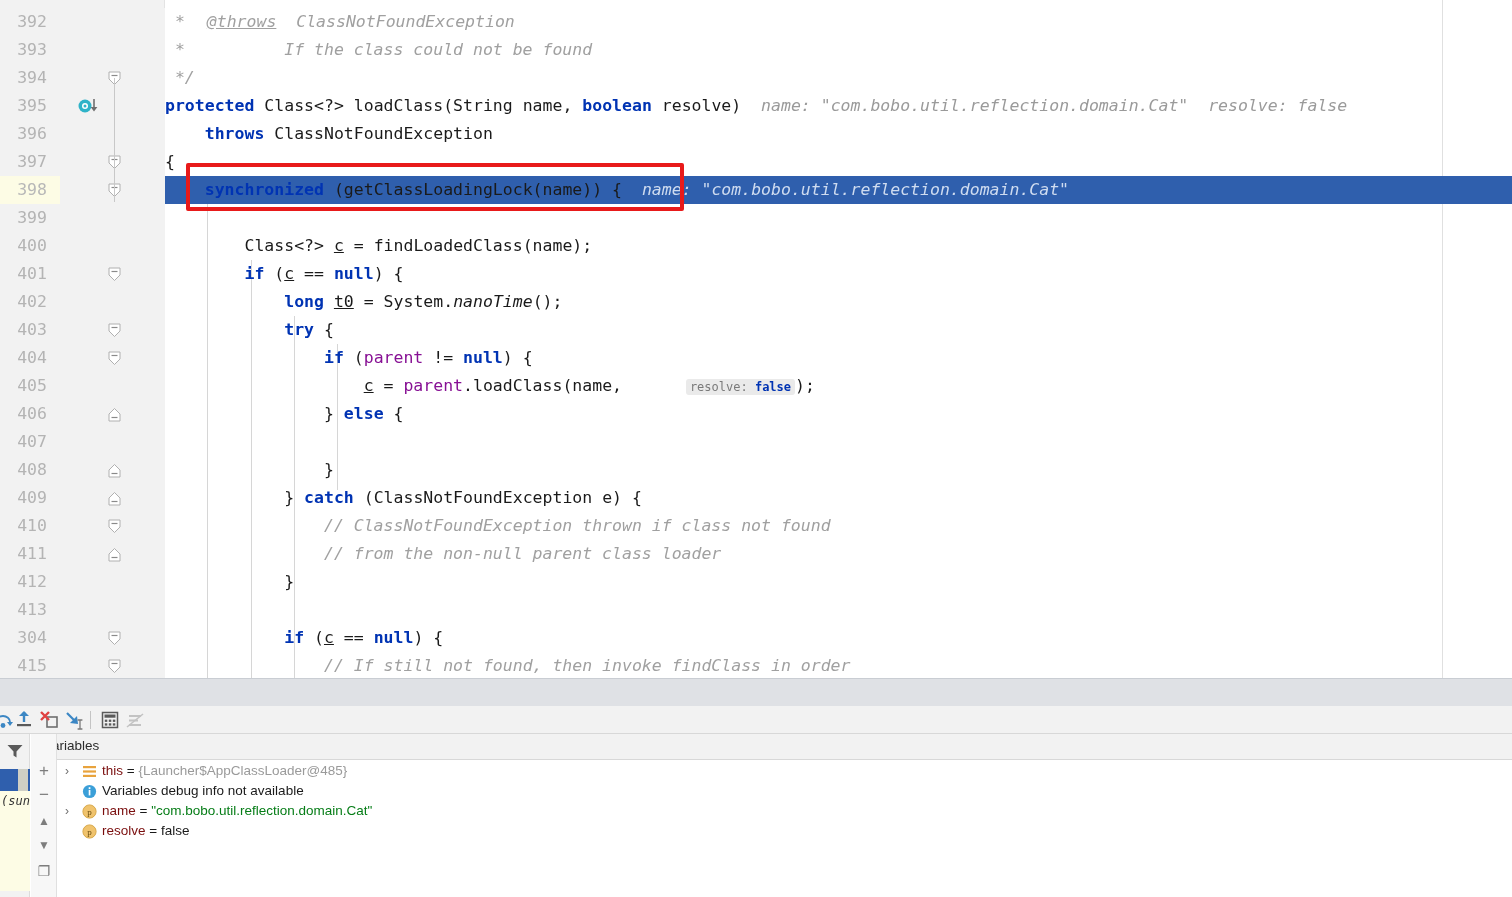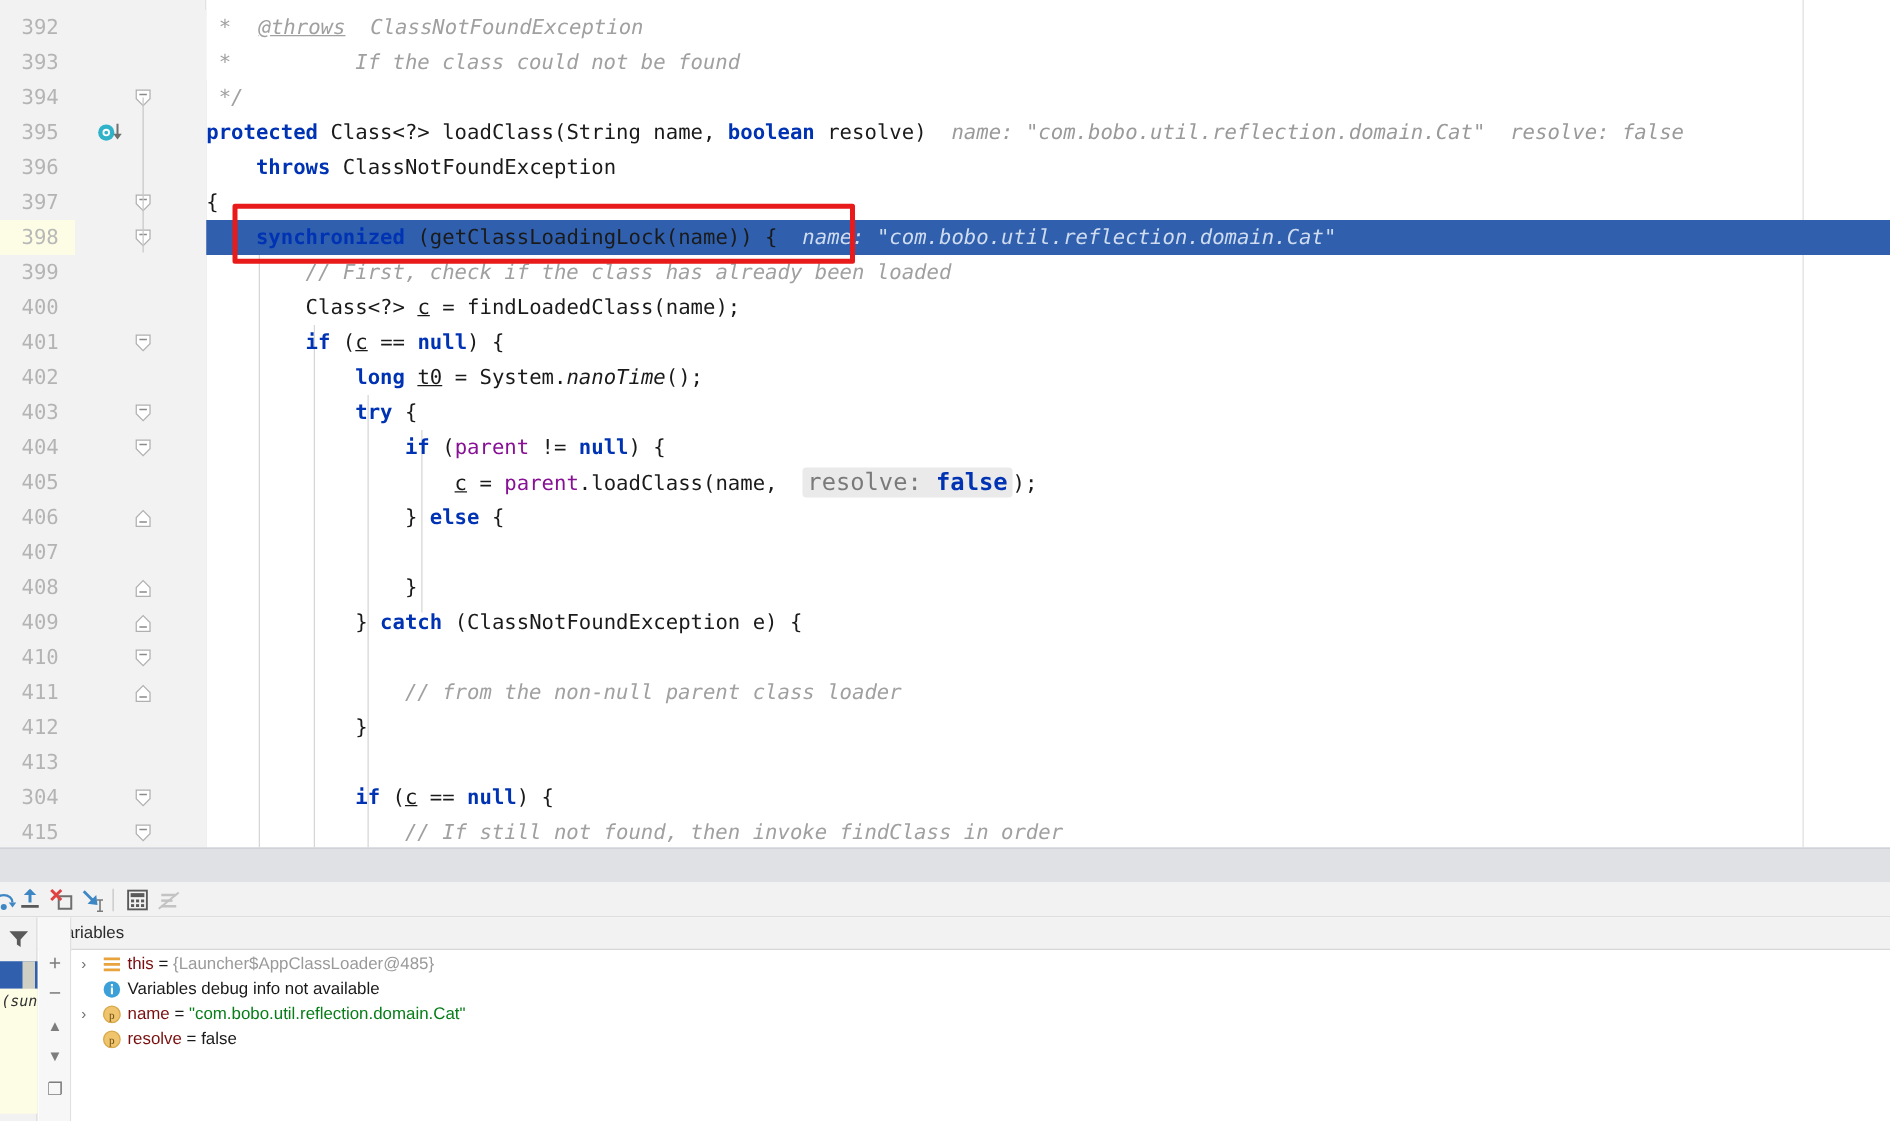--- a/index.html
+++ b/index.html
@@ -216,7 +216,7 @@
         <div class="line-row" style="top:120px;"><div class="gutter-num">396</div><div class="gutter-icons"></div><div class="code-cell"><span class="code-text">    <span class="kw">throws</span> <span class="pln">ClassNotFoundException</span></span></div></div>
         <div class="line-row" style="top:148px;"><div class="gutter-num">397</div><div class="gutter-icons"></div><div class="code-cell"><span class="code-text"><span class="pln">{</span></span></div></div>
         <div class="line-row sel cur" style="top:176px;"><div class="gutter-num">398</div><div class="gutter-icons"></div><div class="code-cell"><span class="code-text">    <span class="kw">synchronized</span> <span class="pln">(</span><span class="pln">getClassLoadingLock</span><span class="pln">(</span><span class="pln">name</span><span class="pln">))</span> <span class="pln">{</span><span class="hint-on-sel">  name: "com.bobo.util.reflection.domain.Cat"</span></span></div></div>
-        <div class="line-row" style="top:204px;"><div class="gutter-num">399</div><div class="gutter-icons"></div><div class="code-cell"><span class="code-text">        <span class="cmt">// First, check if the class has already been loaded</span></span></div></div>
+        <div class="line-row" style="top:204px;"><div class="gutter-num">399</div><div class="gutter-icons"></div></div>
         <div class="line-row" style="top:232px;"><div class="gutter-num">400</div><div class="gutter-icons"></div><div class="code-cell"><span class="code-text">        <span class="pln">Class</span><span class="pln">&lt;?&gt;</span> <span class="locv">c</span> <span class="pln">=</span> <span class="pln">findLoadedClass</span><span class="pln">(</span><span class="pln">name</span><span class="pln">);</span></span></div></div>
         <div class="line-row" style="top:260px;padding-left:11px;"><div class="gutter-num">401</div><div class="gutter-icons"></div><div class="code-cell"><span class="code-text">        <span class="kw">if</span> <span class="pln">(</span><span class="locv">c</span> <span class="pln">==</span> <span class="kw">null</span><span class="pln">)</span> <span class="pln">{</span></span></div></div>
         <div class="line-row" style="top:288px;"><div class="gutter-num">402</div><div class="gutter-icons"></div><div class="code-cell"><span class="code-text">            <span class="kw">long</span> <span class="locv">t0</span> <span class="pln">=</span> <span class="pln">System</span><span class="pln">.</span><span class="stat">nanoTime</span><span class="pln">();</span></span></div></div>

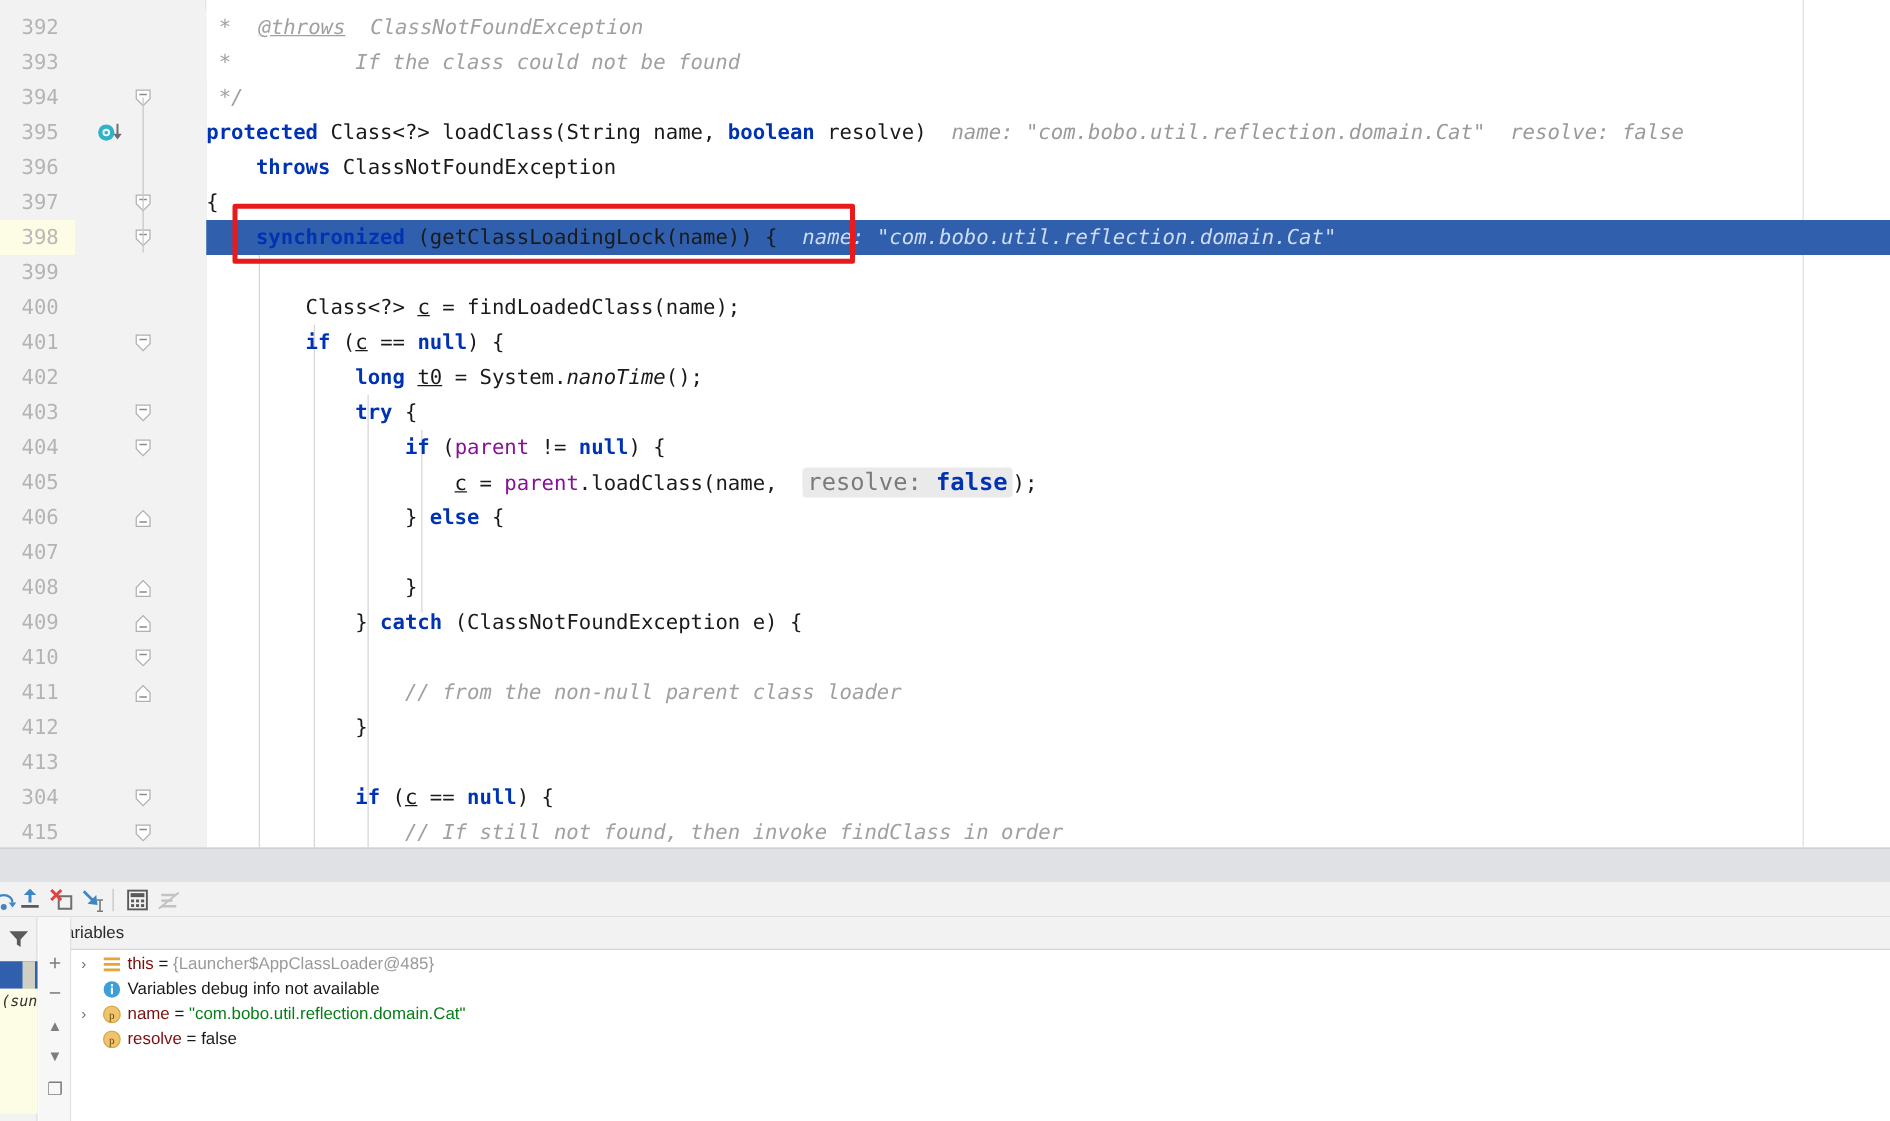--- a/index.html
+++ b/index.html
@@ -85,7 +85,7 @@
   }
   .hint-chip {
     background: #eaeaea; color: #7a7a7a; font-style: normal;
-    border-radius: 3px; padding: 1px 4px; font-size: 19px;
+    border-radius: 3px; padding: 1px 4px; font-size: 12px; margin-left: 44px;
   }
   .hint-chip .hv { color: #0033b3; font-weight: bold; font-style: normal; }
   .hint-on-sel { color: #cfdcf0; font-style: italic; }

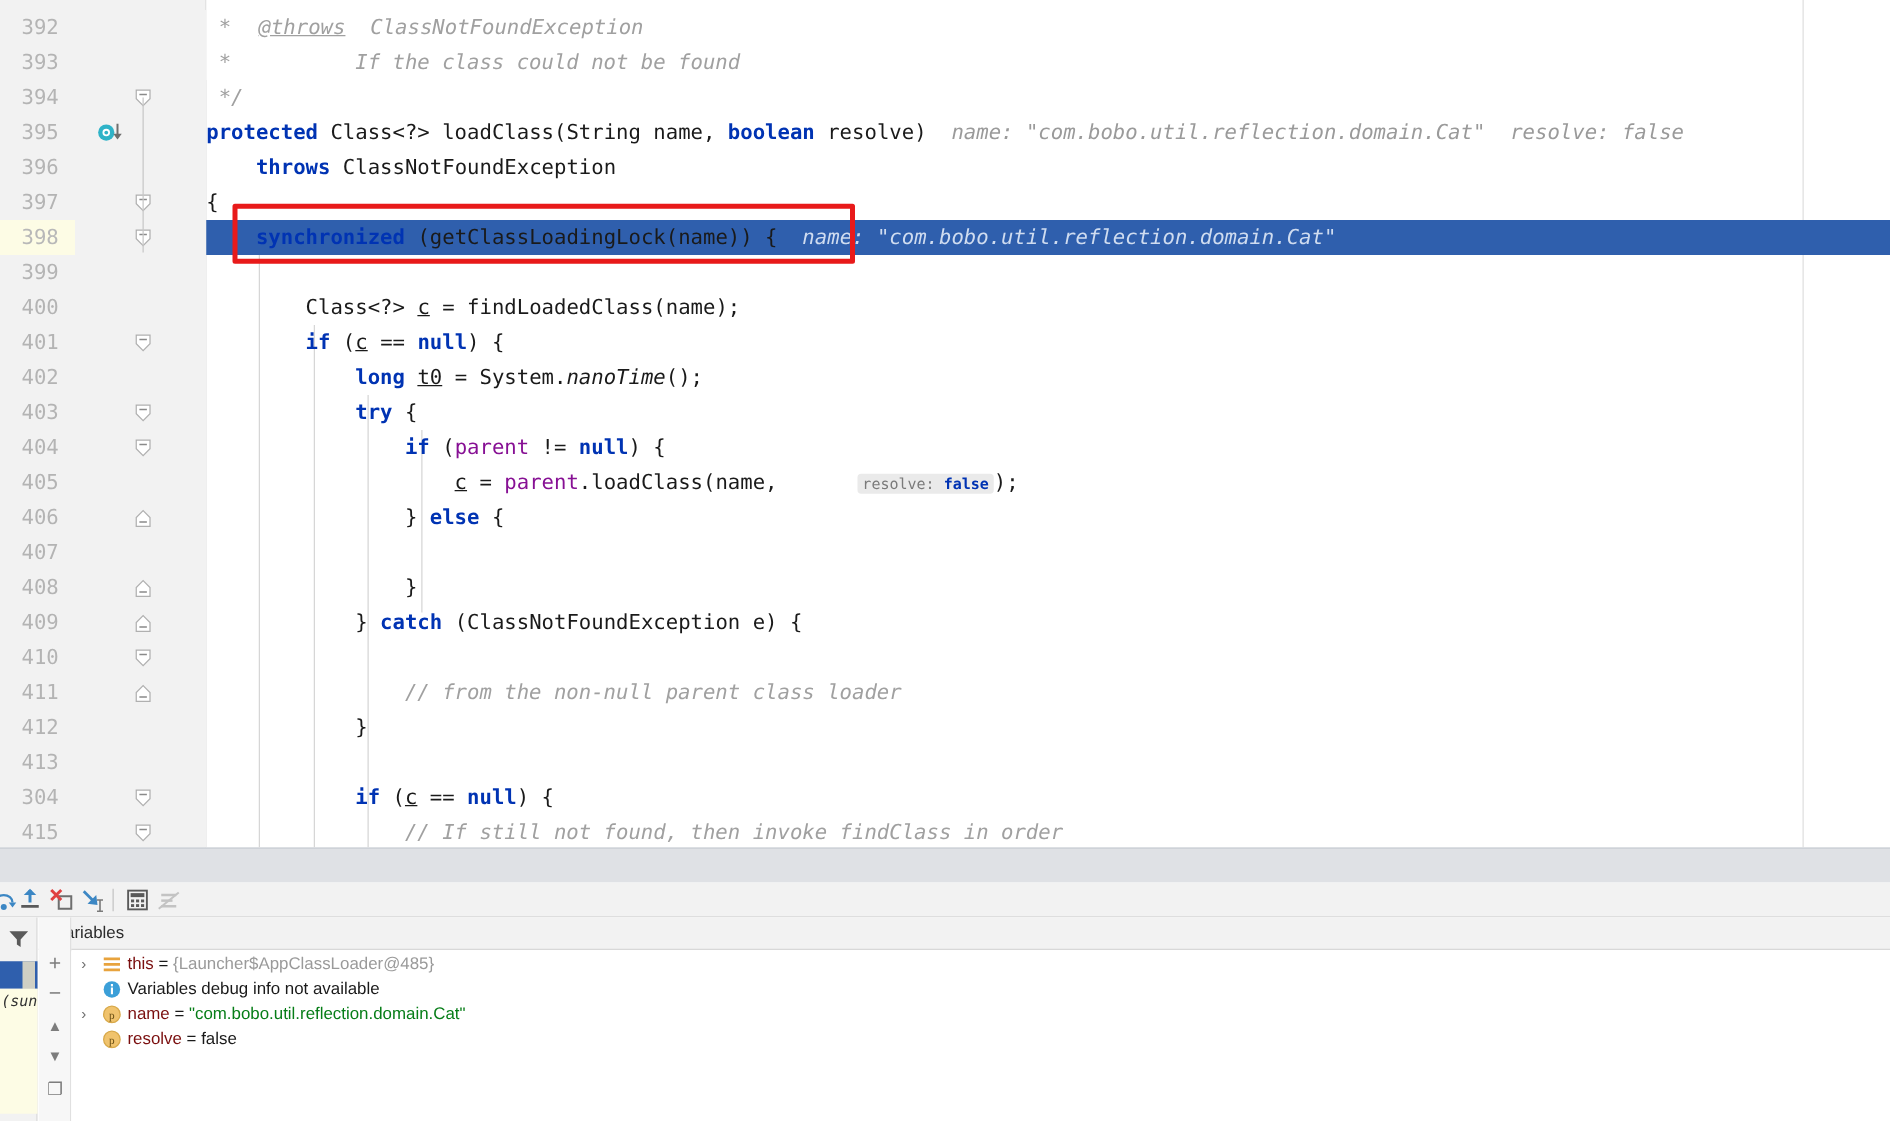--- a/index.html
+++ b/index.html
@@ -227,7 +227,7 @@
         <div class="line-row" style="top:428px;"><div class="gutter-num">407</div><div class="gutter-icons"></div></div>
         <div class="line-row" style="top:456px;"><div class="gutter-num">408</div><div class="gutter-icons"></div><div class="code-cell"><span class="code-text">                <span class="pln">}</span></span></div></div>
         <div class="line-row" style="top:484px;"><div class="gutter-num">409</div><div class="gutter-icons"></div><div class="code-cell"><span class="code-text">            <span class="pln">}</span> <span class="kw">catch</span> <span class="pln">(</span><span class="pln">ClassNotFoundException</span> <span class="pln">e</span><span class="pln">)</span> <span class="pln">{</span></span></div></div>
-        <div class="line-row" style="top:512px;"><div class="gutter-num">410</div><div class="gutter-icons"></div></div>
+        <div class="line-row" style="top:512px;"><div class="gutter-num">410</div><div class="gutter-icons"></div><div class="code-cell"><span class="code-text">                <span class="cmt">// ClassNotFoundException thrown if class not found</span></span></div></div>
         <div class="line-row" style="top:540px;"><div class="gutter-num">411</div><div class="gutter-icons"></div><div class="code-cell"><span class="code-text">                <span class="cmt">// from the non-null parent class loader</span></span></div></div>
         <div class="line-row" style="top:568px;"><div class="gutter-num">412</div><div class="gutter-icons"></div><div class="code-cell"><span class="code-text">            <span class="pln">}</span></span></div></div>
         <div class="line-row" style="top:596px;"><div class="gutter-num">413</div><div class="gutter-icons"></div><div class="code-cell"><span class="code-text"></span></div></div>

